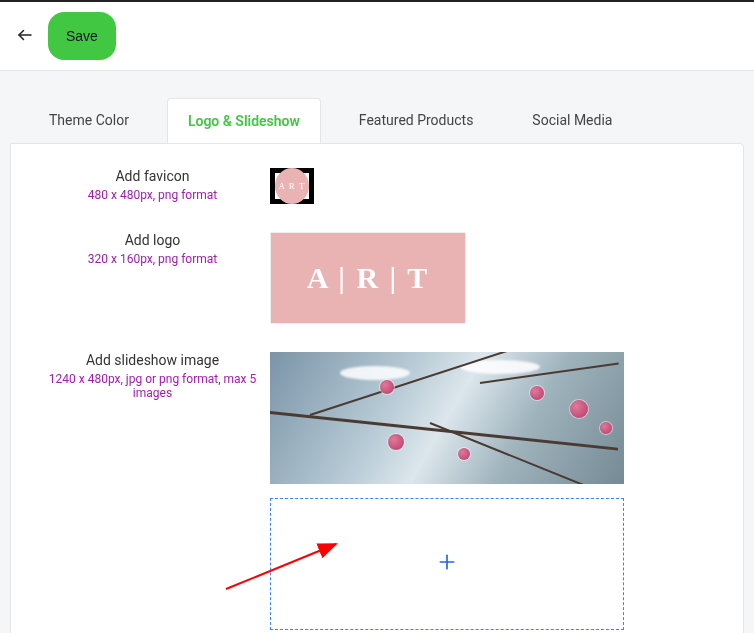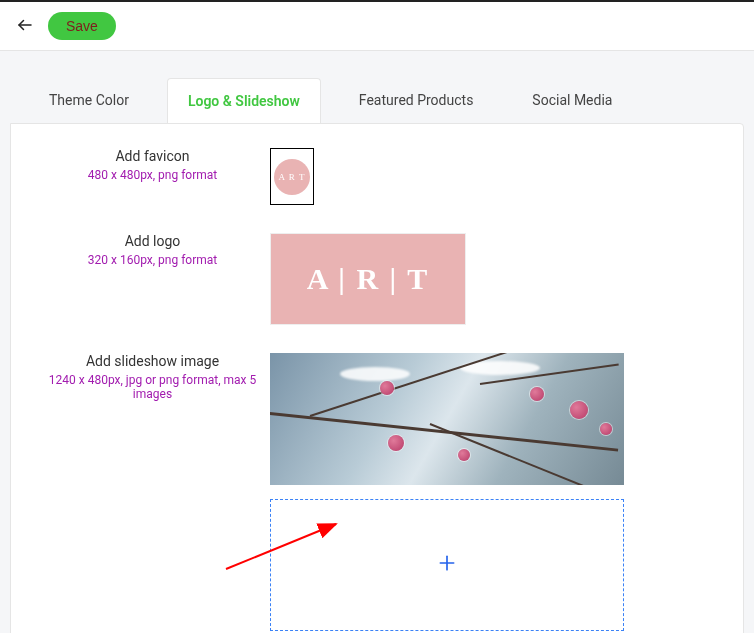--- a/index.html
+++ b/index.html
@@ -34,10 +34,10 @@
   }
   .save-btn {
     background: #41c741;
-    color: #7f1d1d;
+    color: #0f172a;
     border: none;
     border-radius: 16px;
-    padding: 6px 18px;
+    padding: 16px 18px;
     font-size: 14px;
     cursor: pointer;
   }

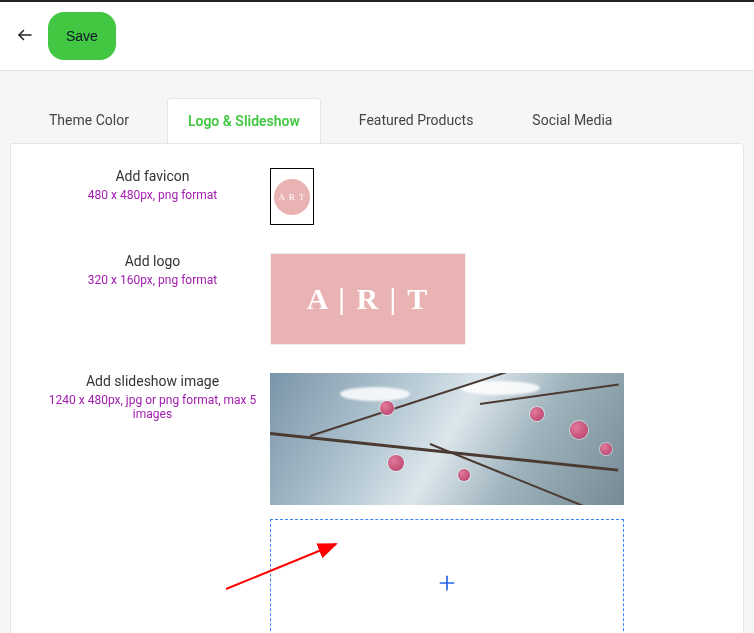--- a/index.html
+++ b/index.html
@@ -100,8 +100,8 @@
   }
   .favicon-box {
     width: 44px;
-    height: 57px;
-    border: 1px solid #000000;
+    height: 36px;
+    border: 5px solid #000000;
     display: flex;
     align-items: center;
     justify-content: center;

